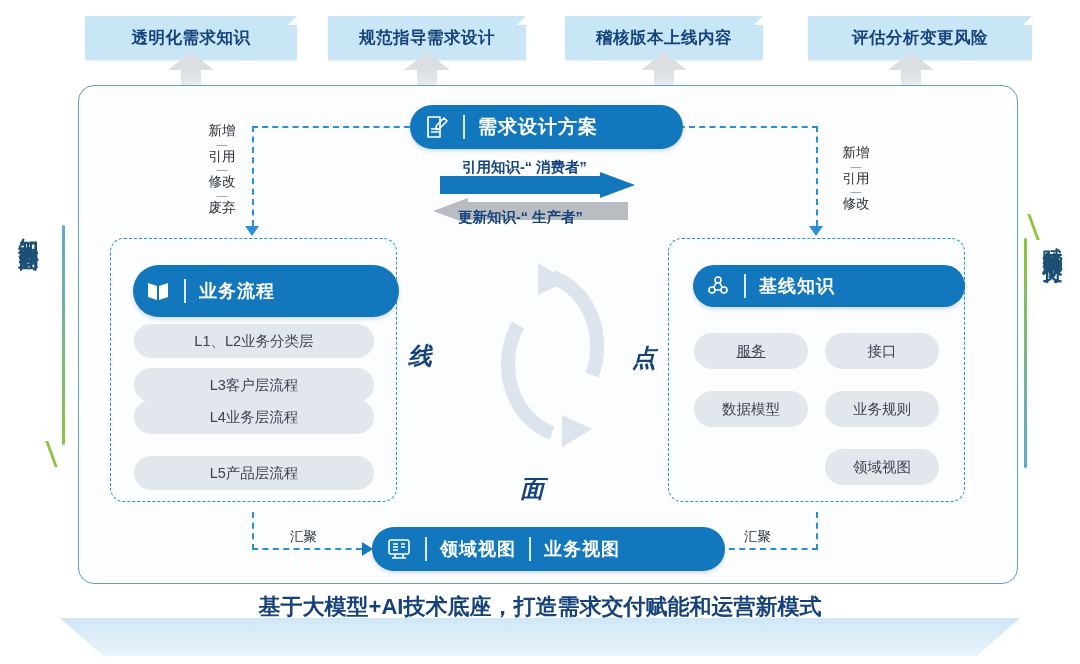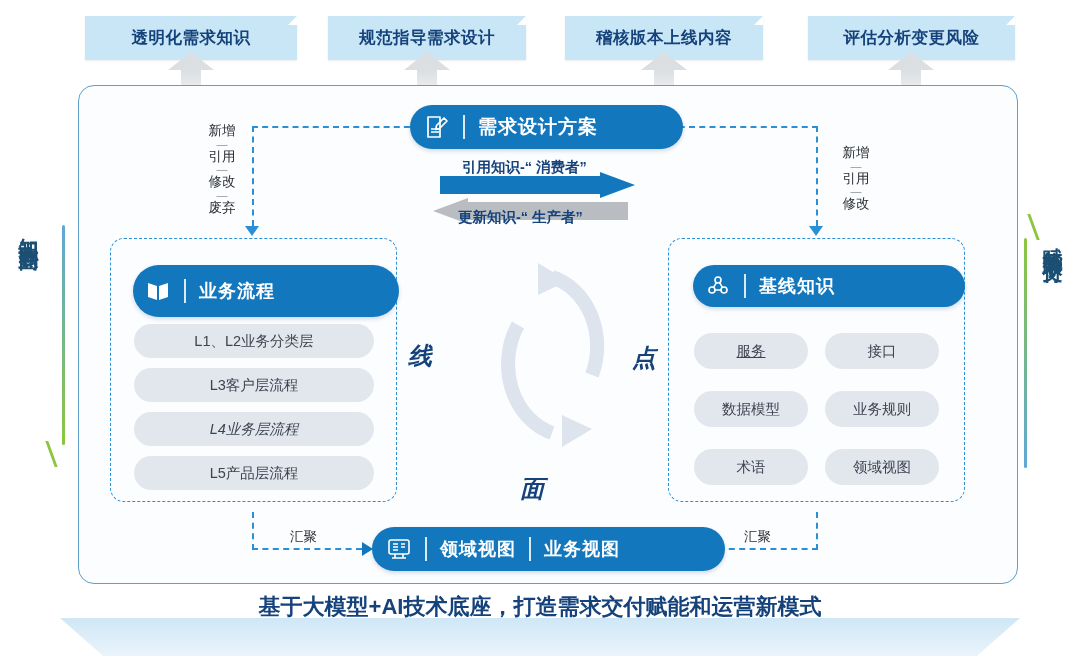--- a/index.html
+++ b/index.html
@@ -28,7 +28,7 @@
   .banner.b1{left:85px;width:212px;}
   .banner.b2{left:328px;width:198px;}
   .banner.b3{left:565px;width:198px;}
-  .banner.b4{left:808px;width:207px;}
+  .banner.b4{left:808px;width:224px;}
 
   
   .uparrow{position:absolute;width:46px;height:38px;}

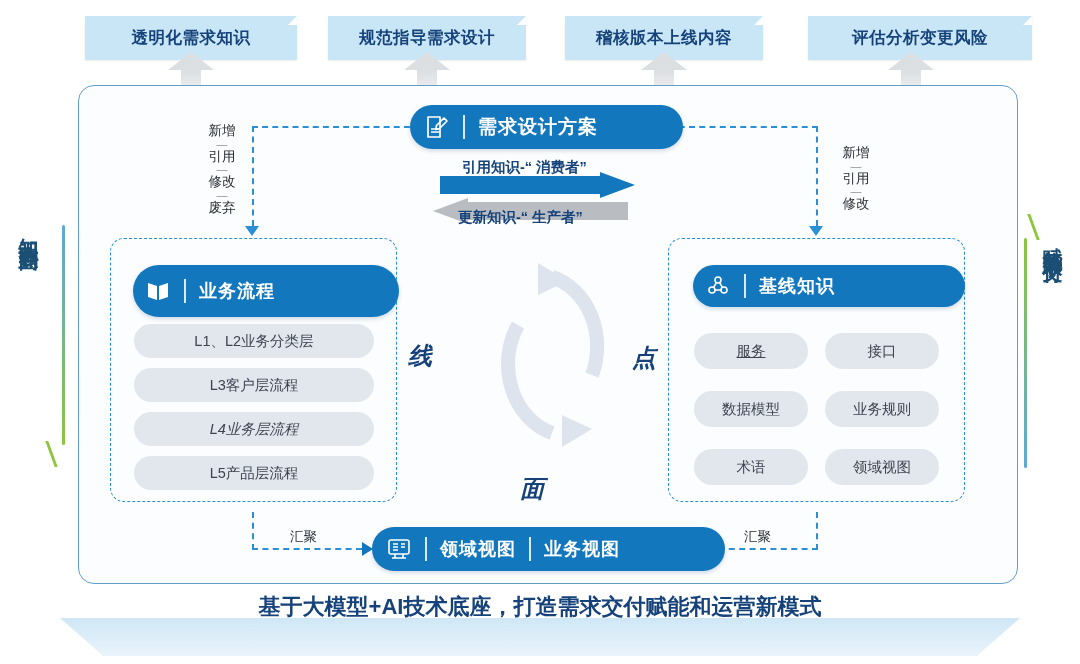--- a/index.html
+++ b/index.html
@@ -257,7 +257,7 @@
   <div class="chip wide" style="top:368px;">
       <span>L3客户层流程</span>
     </div>
-  <div class="chip wide" style="top:412px;font-style:italic;">
+  <div class="chip wide" style="top:400px;">
       <span>L4业务层流程</span>
     </div>
   <div class="chip wide" style="top:456px;">

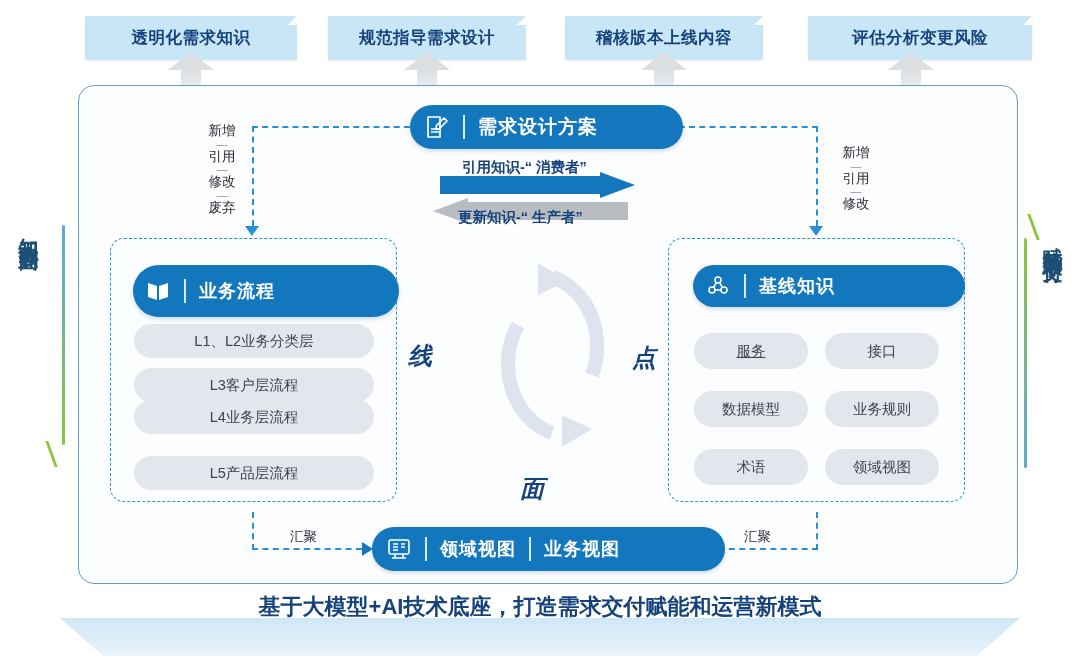--- a/index.html
+++ b/index.html
@@ -289,9 +289,6 @@
   <div class="chip half" style="left:825px;top:391px;">
       <span>业务规则</span>
     </div>
-  <div class="chip half" style="left:694px;top:449px;">
-      <span>术语</span>
-    </div>
   <div class="chip half" style="left:825px;top:449px;">
       <span>领域视图</span>
     </div>

